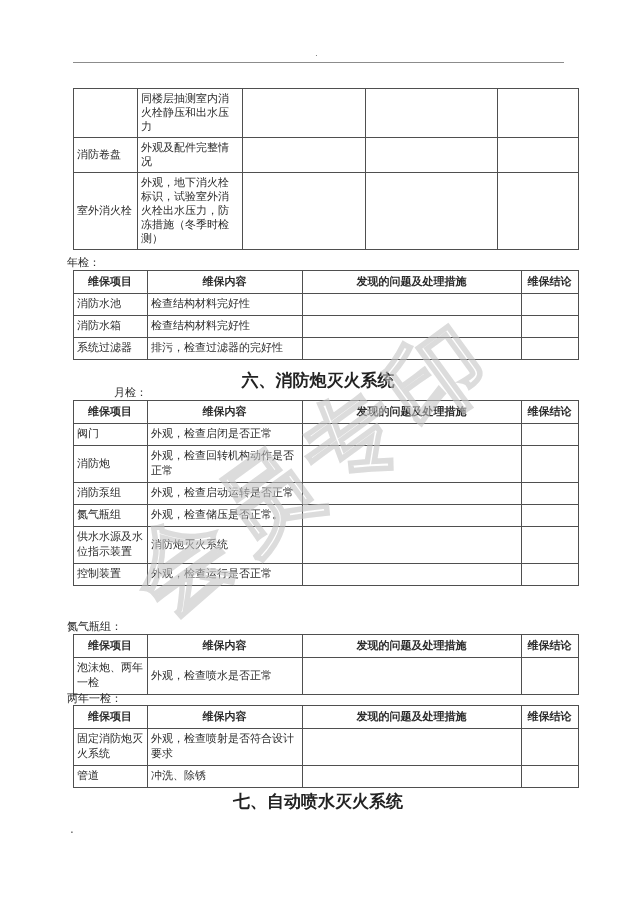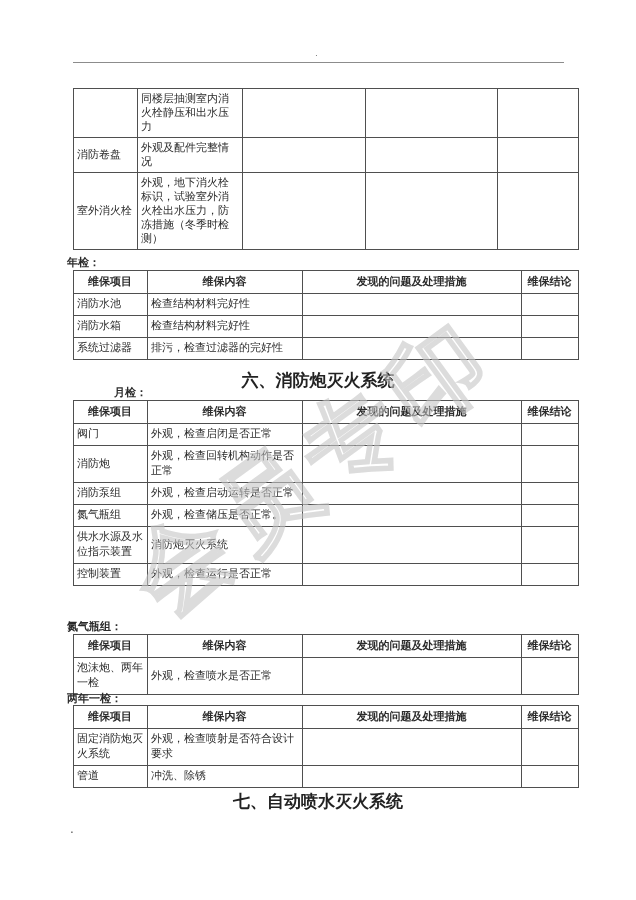--- a/index.html
+++ b/index.html
@@ -24,7 +24,7 @@
   .t-semi { top:634px; }
   .t-biennial { top:705px; }
 
-  .lbl { position:absolute; left:67px; font-size:11px; font-weight:700; color:#2b2b2b; }
+  .lbl { position:absolute; left:67px; font-size:11px; font-weight:400; color:#2b2b2b; }
   .lbl-annual { top:255px; }
   .lbl-monthly { top:385px;margin-left:47px; }
   .lbl-semi { top:619px; }

